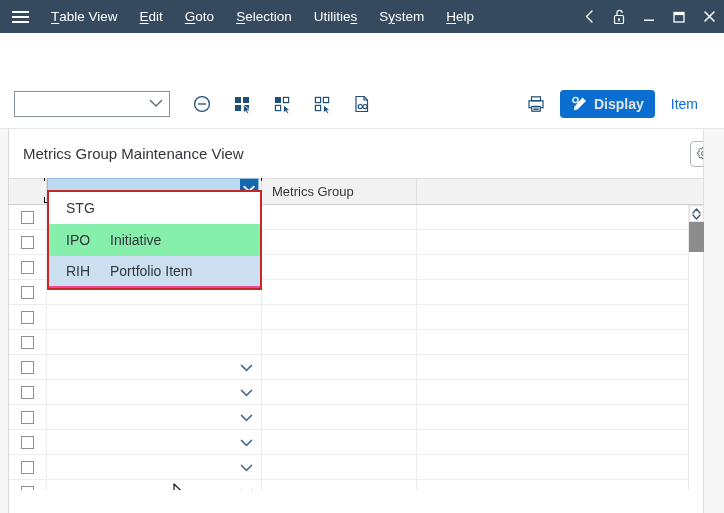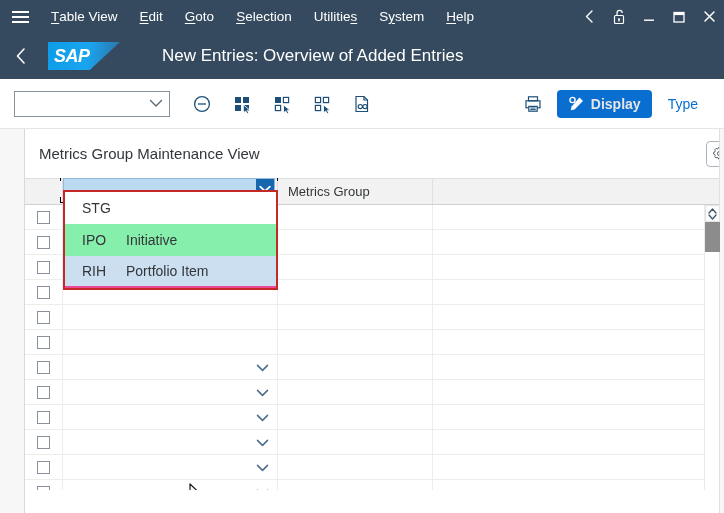--- a/index.html
+++ b/index.html
@@ -344,18 +344,6 @@
     </div>
   </div>
 
-  <div class="shellbar">
-    <div class="shell-back">
-      <svg width="15" height="18" viewBox="0 0 15 18">
-          <path d="M10 2 L3.5 9 L10 16" stroke="#ffffff" stroke-width="1.6" fill="none" stroke-linecap="round" stroke-linejoin="round"></path>
-        </svg>
-    </div>
-    <div class="sap-logo">
-      <div class="shape"></div>
-      <div class="txt">SAP</div>
-    </div>
-    <div class="shell-title">New Entries: Overview of Added Entries</div>
-  </div>
 
   <div class="toolbar">
     <div class="tb-select">

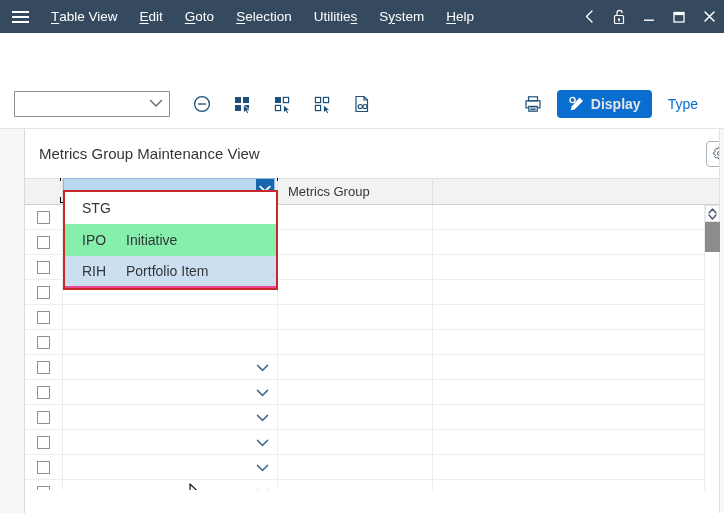--- a/index.html
+++ b/index.html
@@ -409,7 +409,7 @@
         </svg>
         <span>Display</span>
       </button>
-      <button class="btn-exit">Type</button>
+      <button class="btn-exit">Item</button>
     </div>
   </div>
 

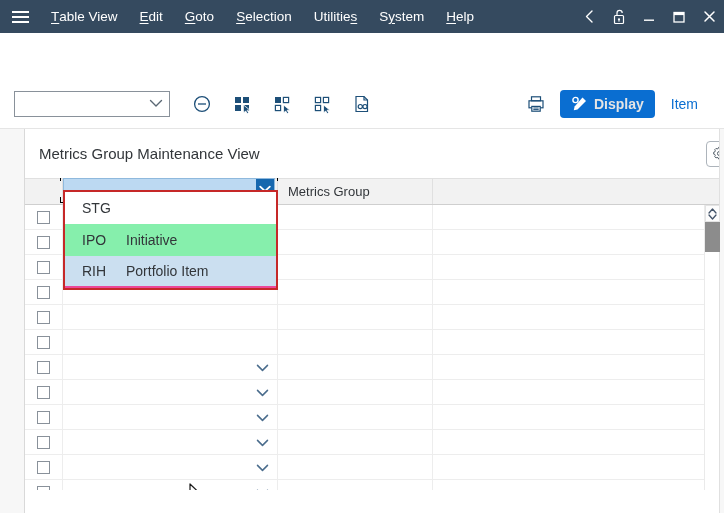--- a/index.html
+++ b/index.html
@@ -139,7 +139,7 @@
     position: absolute; left: 0; top: 129px;
     width: 724px; height: 384px;
     background: #f7f7f7;
-    padding-left: 24px;
+    padding-left: 8px;
   }
   .panel {
     position: relative;

